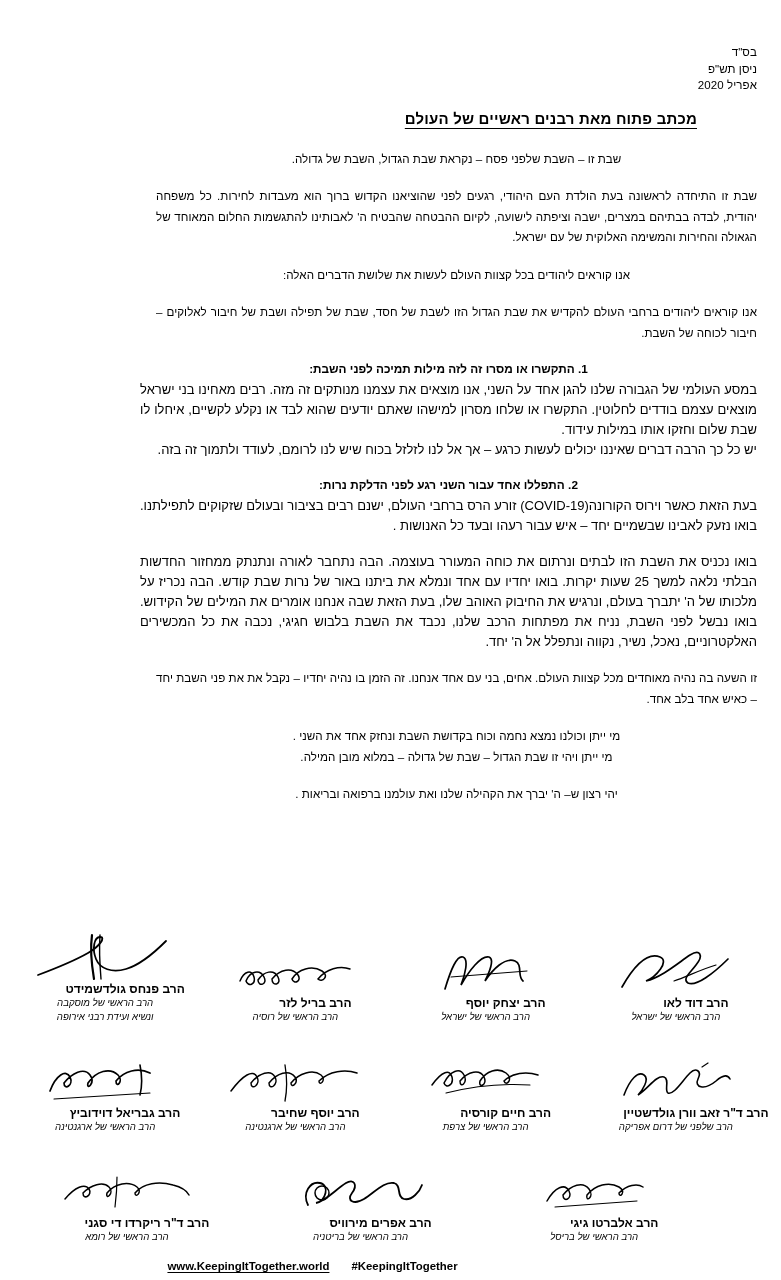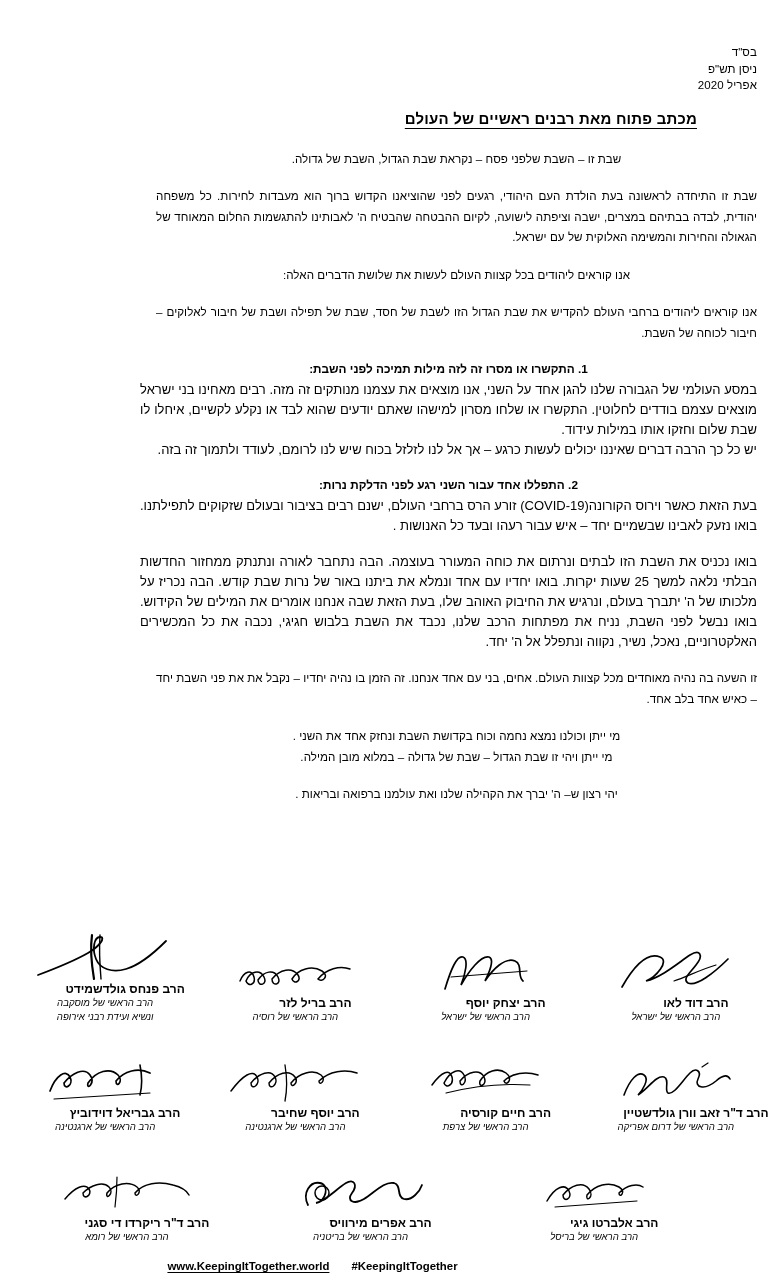--- a/index.html
+++ b/index.html
@@ -257,7 +257,7 @@
           </svg>
         </div>
         <div class="sig-name">הרב ד"ר זאב וורן גולדשטיין</div>
-        <div class="sig-title">הרב הראשי של דרום אפריקה</div>
+        <div class="sig-title">הרב שלפני של דרום אפריקה</div>
       </div>
 
       <div class="sig-cell">

